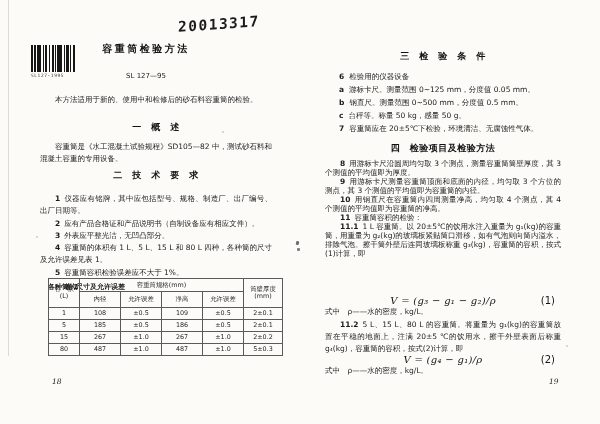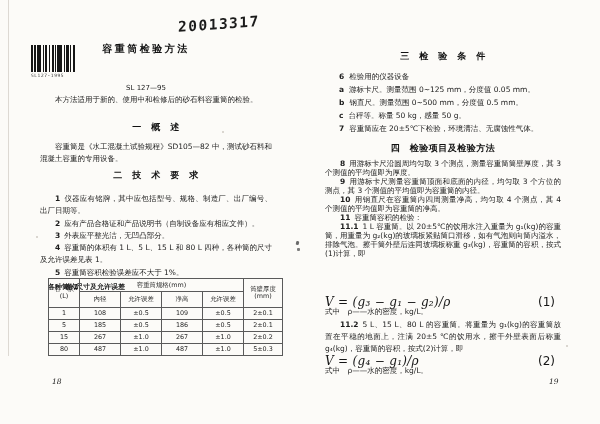--- a/index.html
+++ b/index.html
@@ -32,7 +32,7 @@
   
   .lp-head{left:40px;width:212px;text-align:center;}
   .doc-title{top:42px;font-size:10px;font-weight:bold;letter-spacing:2.5px;color:#121212;}
-  .std-no{top:84px;font-size:7px;color:#222;}
+  .std-no{top:72px;font-size:7px;color:#222;}
   .h{font-weight:bold;text-align:center;font-size:9px;color:#111;letter-spacing:0.5px;}
   .lp-col{left:40px;width:232px;}
   .rp-col{left:325px;width:236px;}

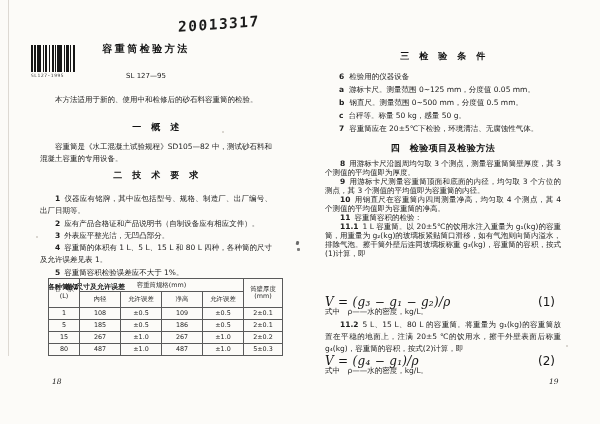--- a/index.html
+++ b/index.html
@@ -53,7 +53,7 @@
   .rparas{top:159px;}
   .rparas p{line-height:9px;}
   
-  .formula{font-size:12px;color:#151515;}
+  .formula{font-size:10px;text-align:center;color:#151515;}
   .fexp{font-family:"DejaVu Serif",serif;font-style:italic;letter-spacing:0.3px;}
   .fno{position:absolute;right:6px;top:0;font-style:normal;font-family:"DejaVu Sans",sans-serif;}
   .f1{top:295px;}

